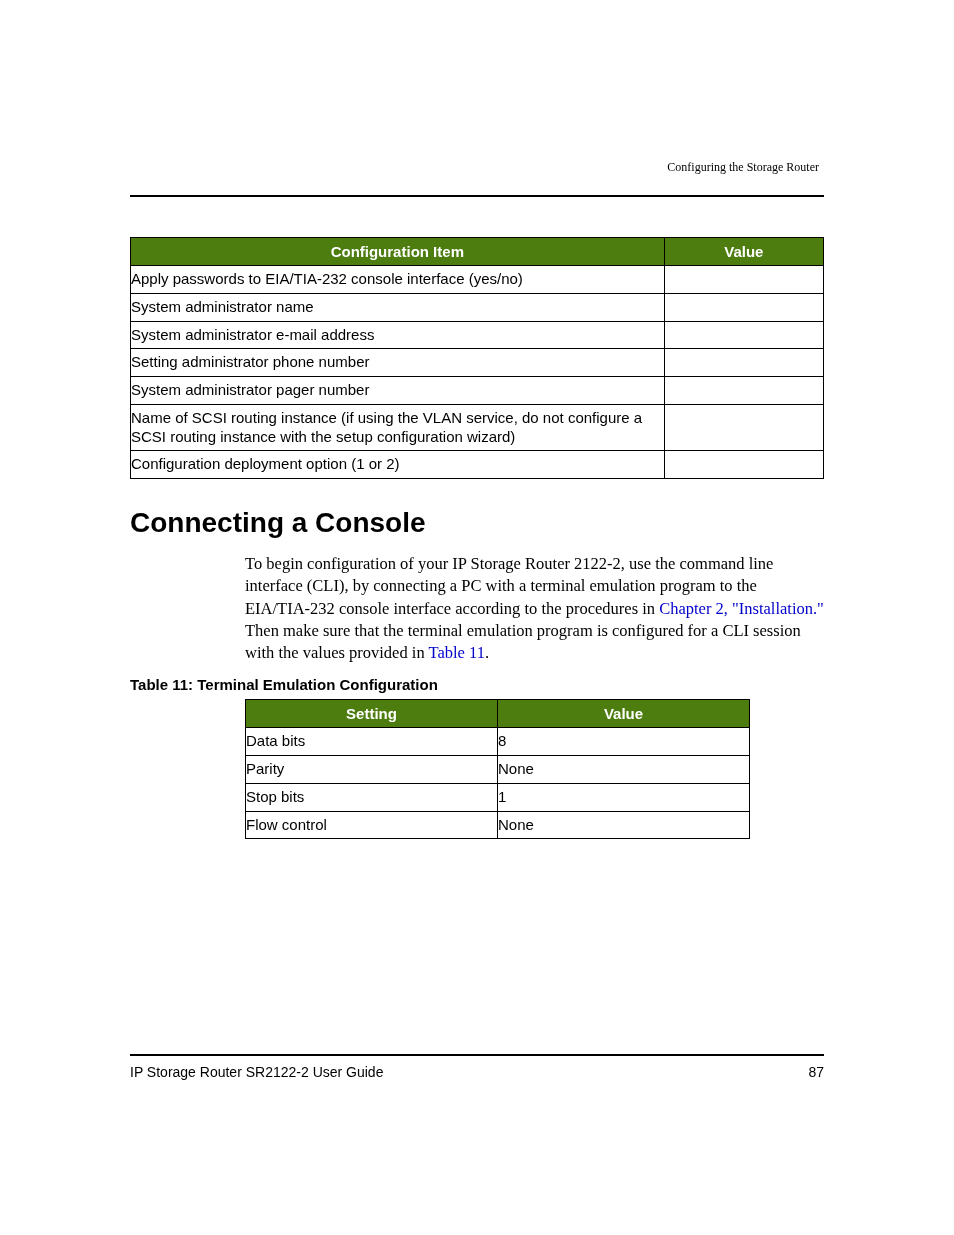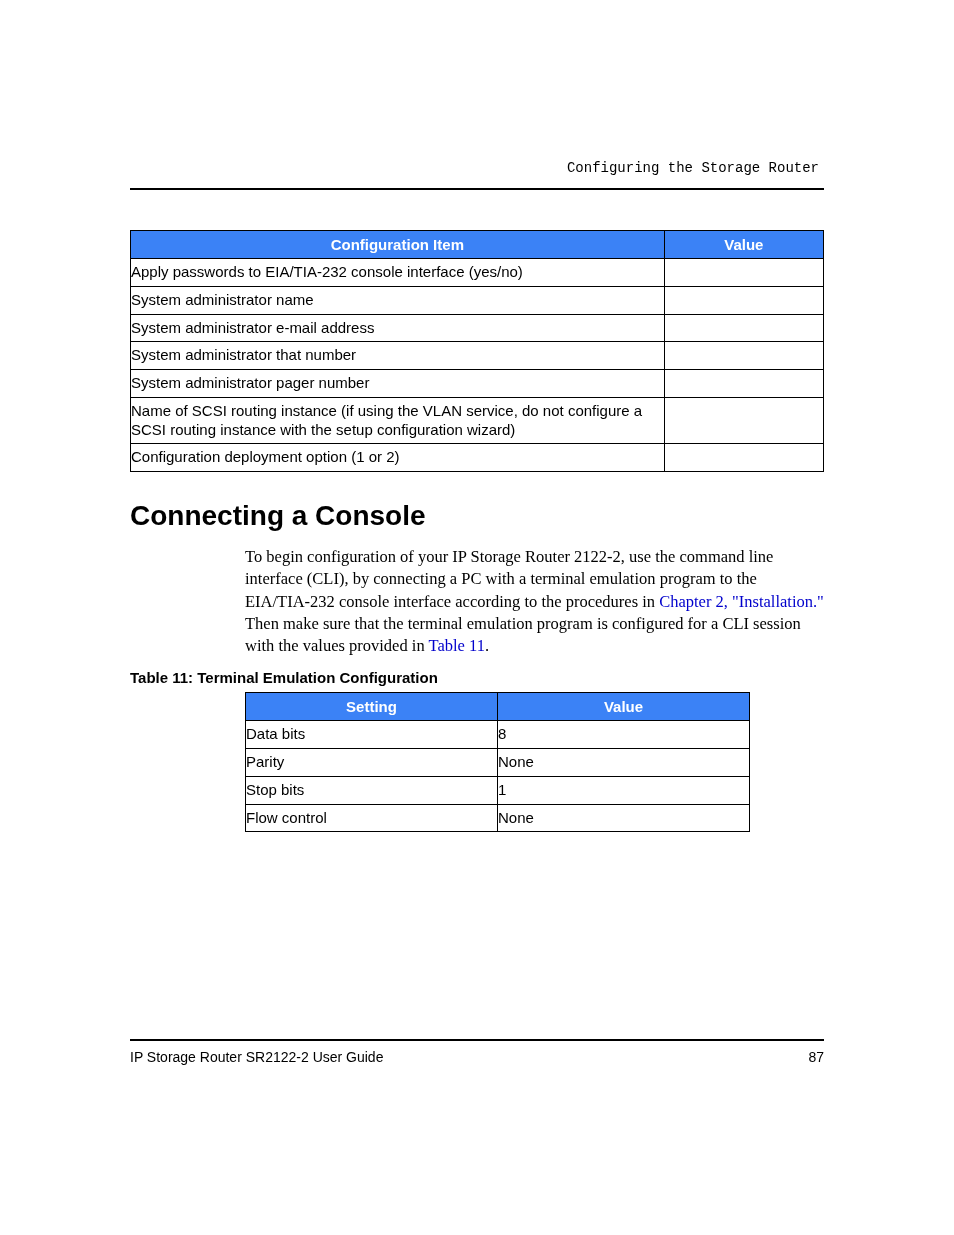--- a/index.html
+++ b/index.html
@@ -17,10 +17,10 @@
       height: 100%;
     }
     .header-title {
-      font-family: Liberation Mono, monospace;
-      font-size: 14px;
+      font-family: Liberation Serif, serif;
+      font-size: 12px;
       text-align: right;
-      margin-bottom: 12px;
+      margin-bottom: 20px;
       padding-right: 5px;
     }
     .header-rule {

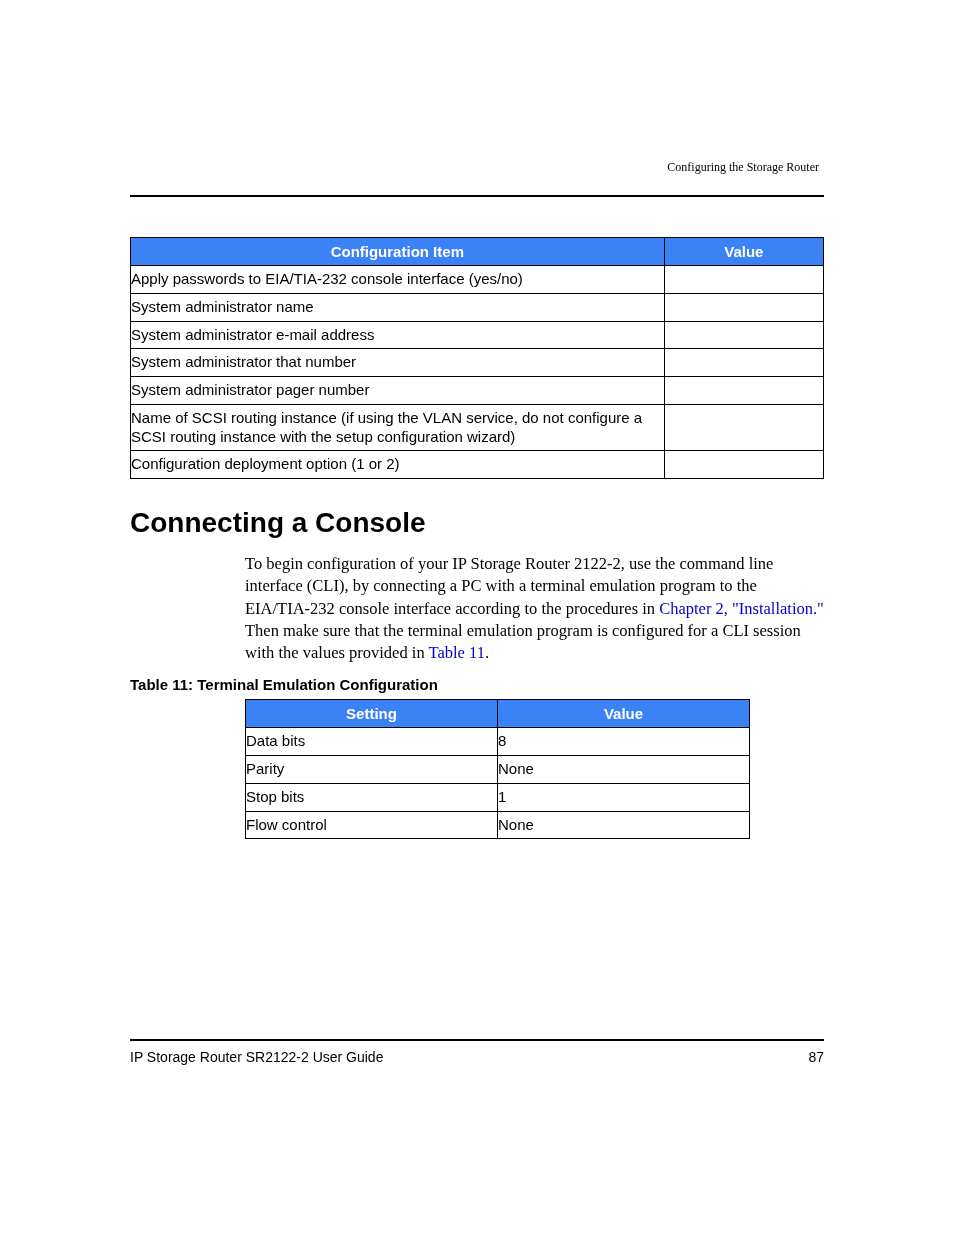--- a/index.html
+++ b/index.html
@@ -35,7 +35,7 @@
       font-size: 15px;
     }
     table.config-table th, table.terminal-table th {
-      background: #3b82f6;
+      background: #4d7c0f;
       color: #fff;
       font-weight: bold;
       padding: 5px 28px;

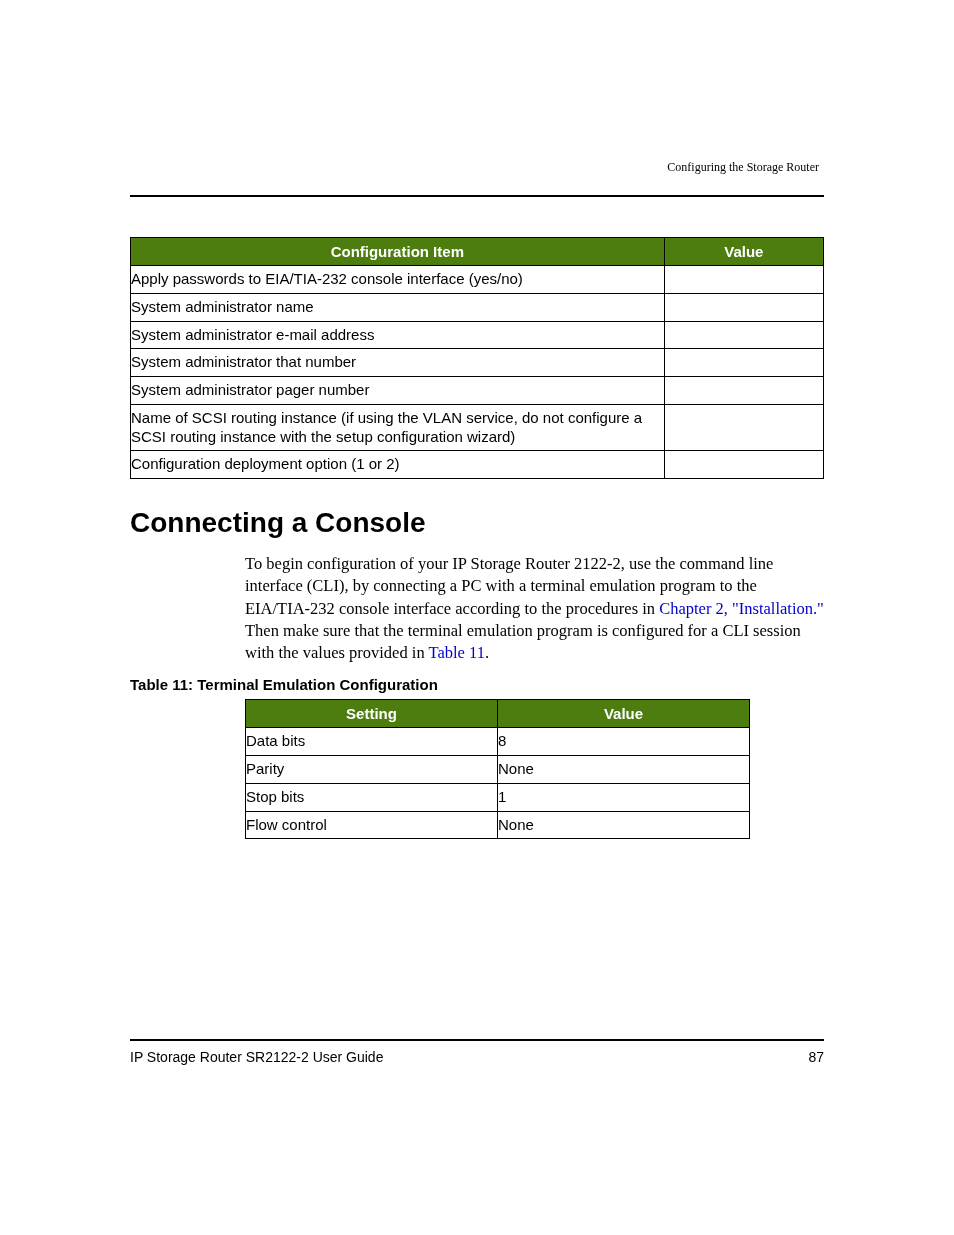--- a/index.html
+++ b/index.html
@@ -122,7 +122,7 @@
           <td></td>
         </tr>
       <tr>
-          <td>System administrator that number</td>
+          <td>Setting administrator phone number</td>
           <td></td>
         </tr>
       <tr>

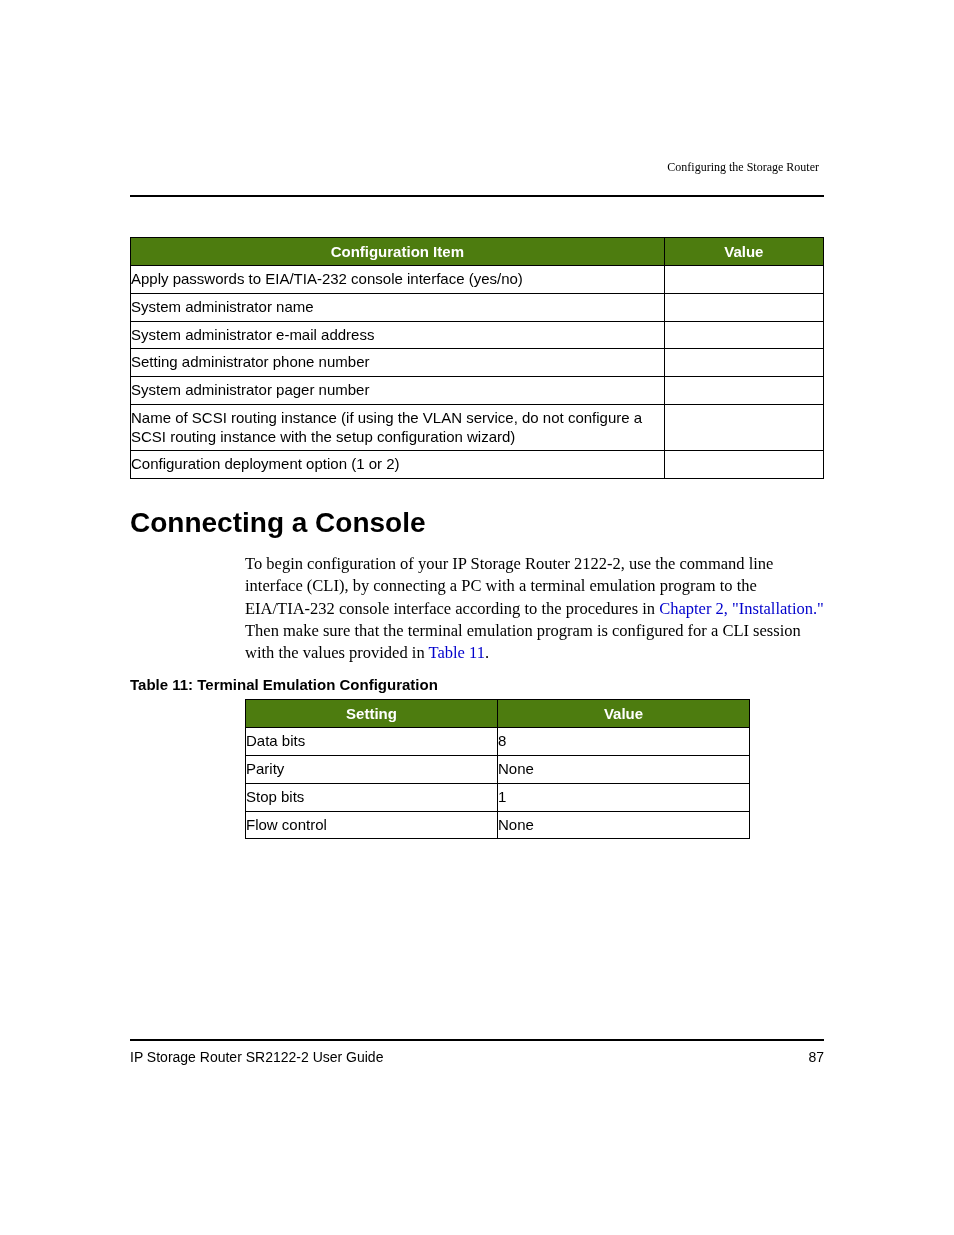--- a/index.html
+++ b/index.html
@@ -80,7 +80,7 @@
       position: absolute;
       left: 130px;
       right: 130px;
-      bottom: 170px;
+      bottom: 155px;
     }
     .footer-rule {
       border: none;

